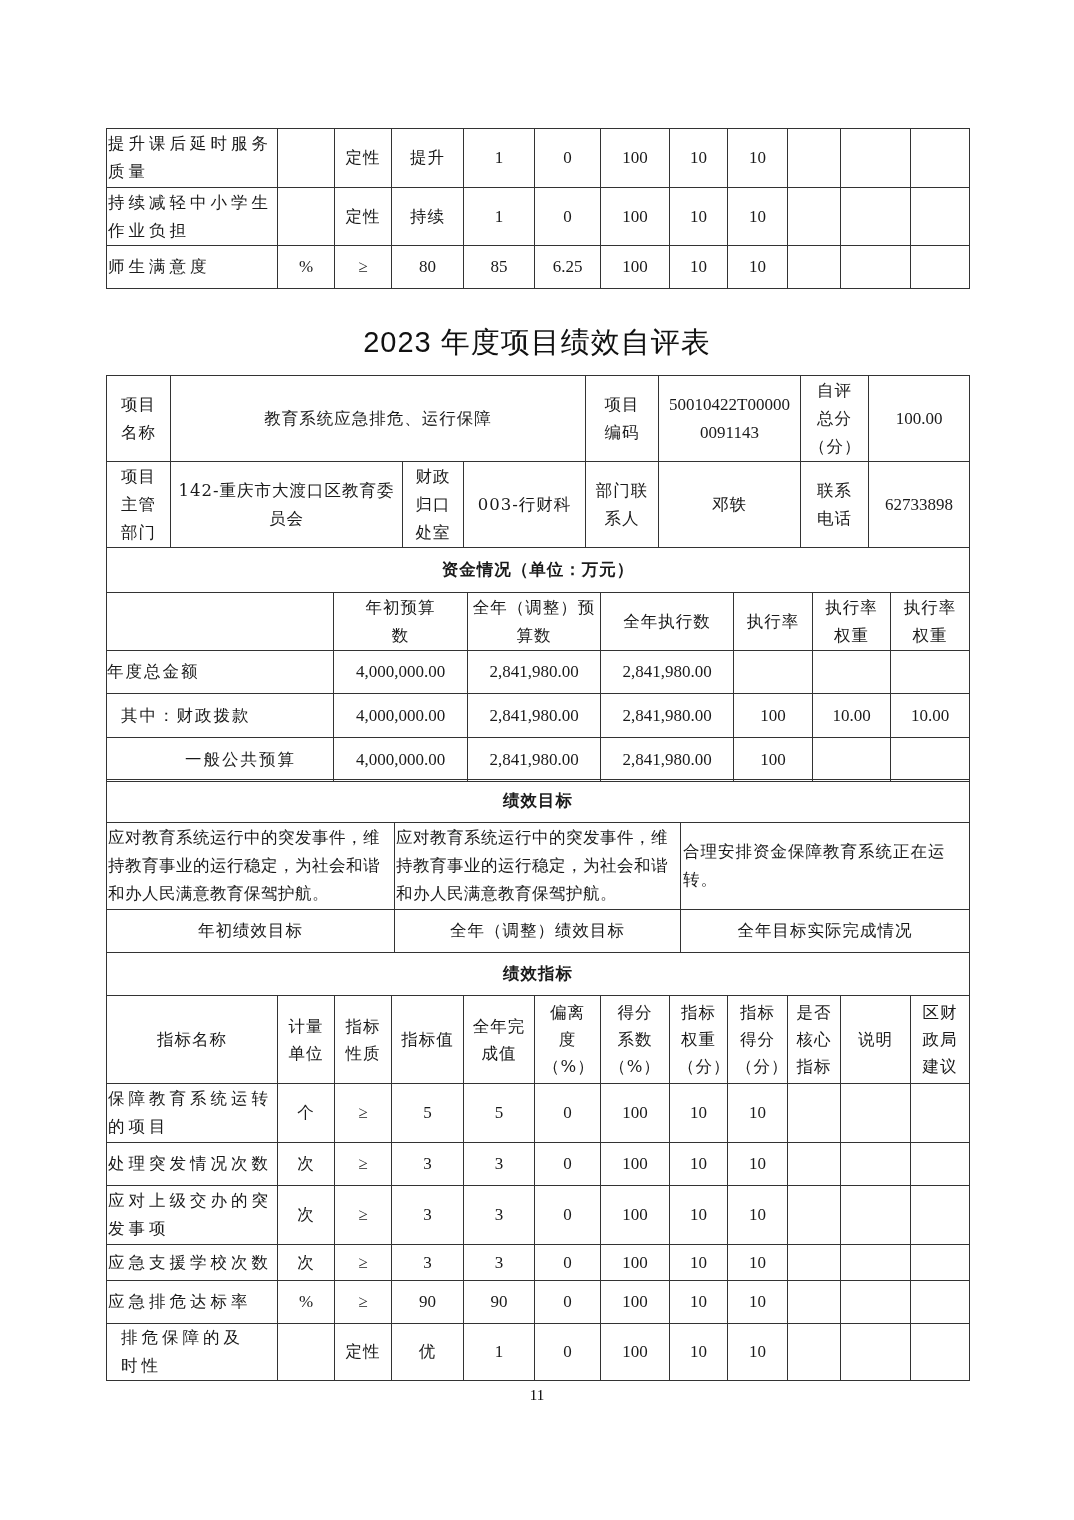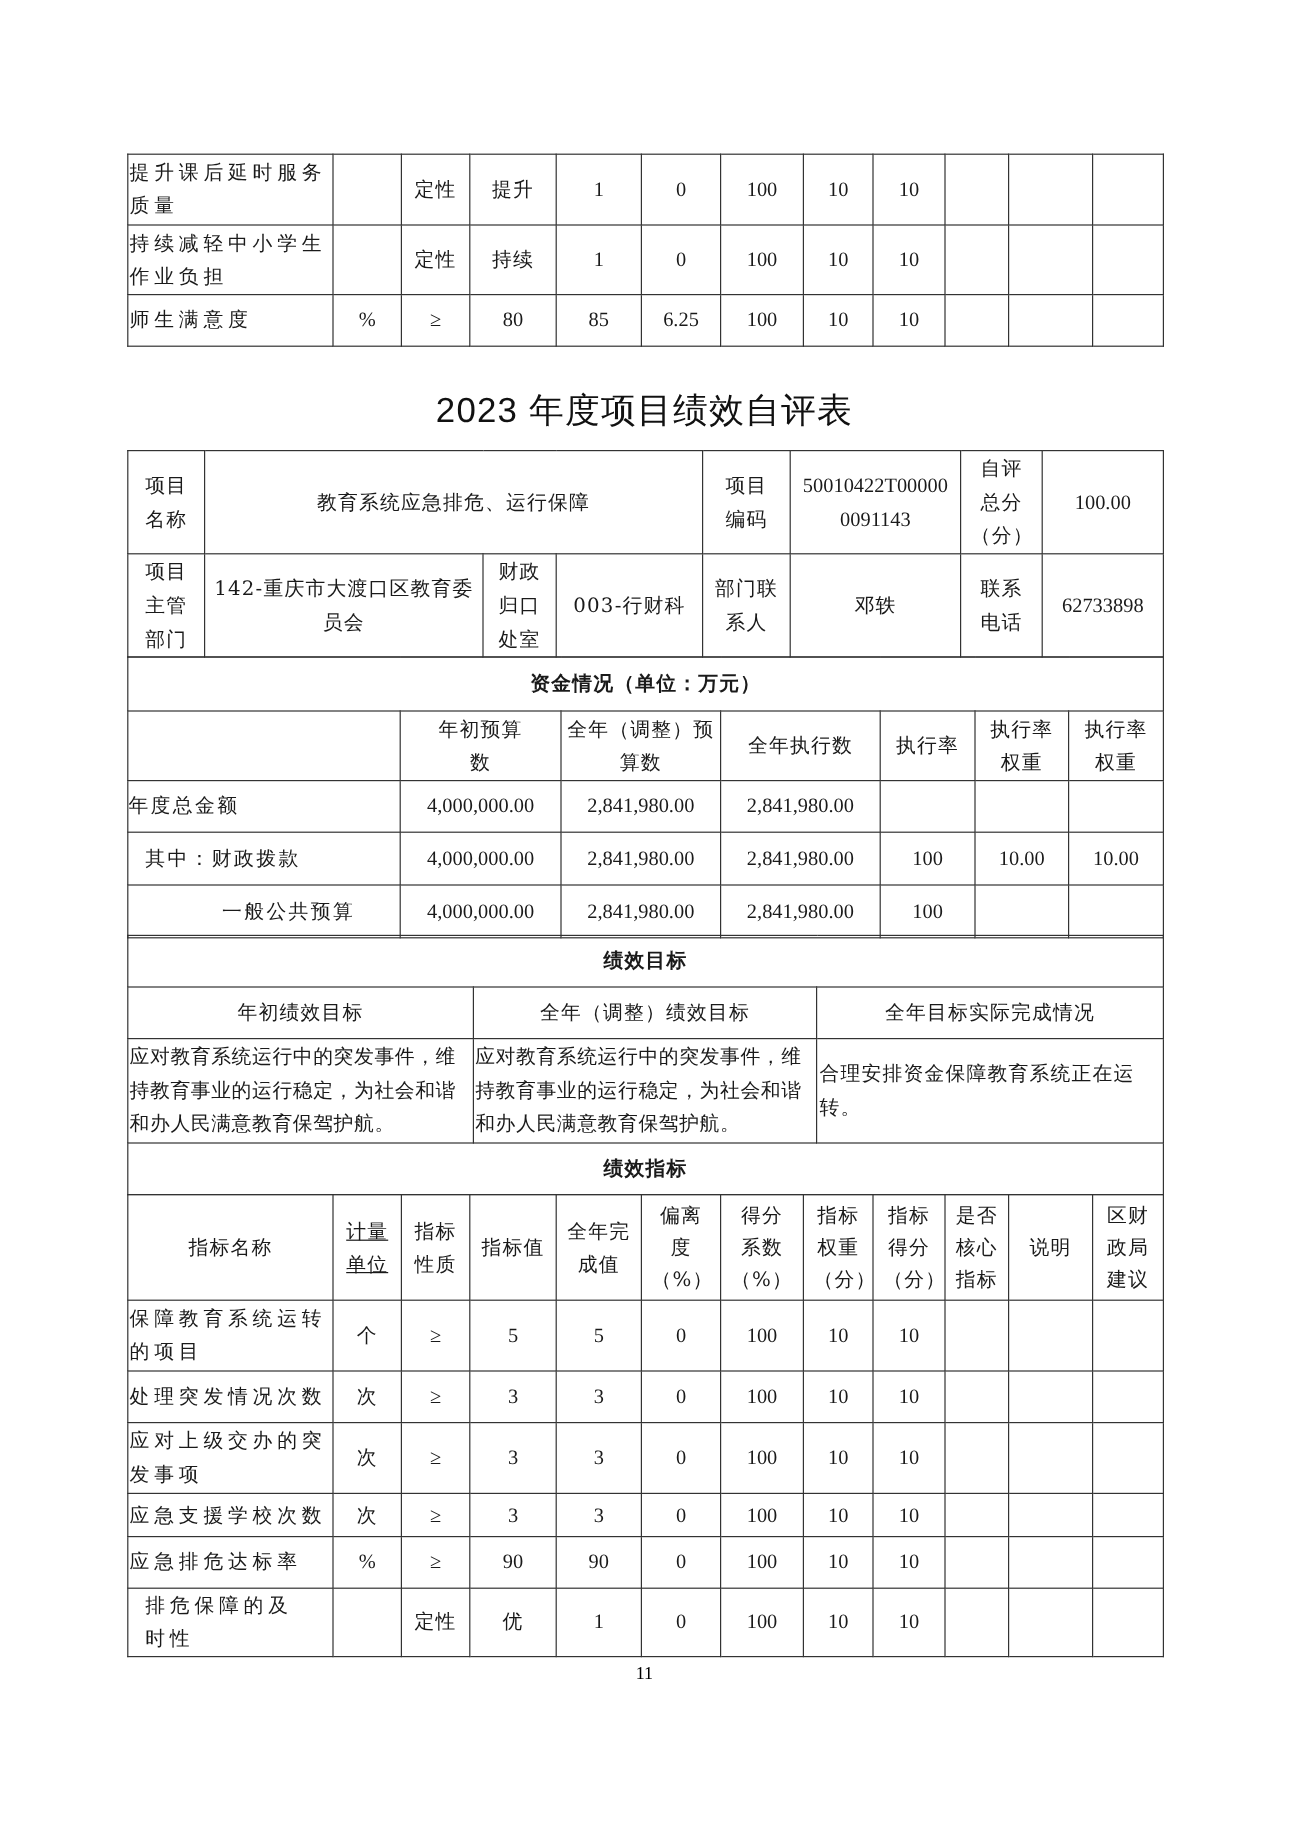--- a/index.html
+++ b/index.html
@@ -185,15 +185,15 @@
       <tr style="height:43px">
     <td colspan="3" class="sect">绩效目标</td>
   </tr>
+  <tr style="height:87px">
+    <td class="l" style="padding:0 1px;letter-spacing:0.5px">应对教育系统运行中的突发事件，维持教育事业的运行稳定，为社会和谐和办人民满意教育保驾护航。</td>
+    <td class="l" style="padding:0 1px;letter-spacing:0.5px">应对教育系统运行中的突发事件，维持教育事业的运行稳定，为社会和谐和办人民满意教育保驾护航。</td>
+    <td class="l" style="padding:0 2px">合理安排资金保障教育系统正在运转。</td>
+  </tr>
   <tr style="height:43px">
     <td>年初绩效目标</td>
     <td>全年（调整）绩效目标</td>
     <td>全年目标实际完成情况</td>
-  </tr>
-  <tr style="height:87px">
-    <td class="l" style="padding:0 1px;letter-spacing:0.5px">应对教育系统运行中的突发事件，维持教育事业的运行稳定，为社会和谐和办人民满意教育保驾护航。</td>
-    <td class="l" style="padding:0 1px;letter-spacing:0.5px">应对教育系统运行中的突发事件，维持教育事业的运行稳定，为社会和谐和办人民满意教育保驾护航。</td>
-    <td class="l" style="padding:0 2px">合理安排资金保障教育系统正在运转。</td>
   </tr>
   <tr style="height:43px">
     <td colspan="3" class="sect">绩效指标</td>

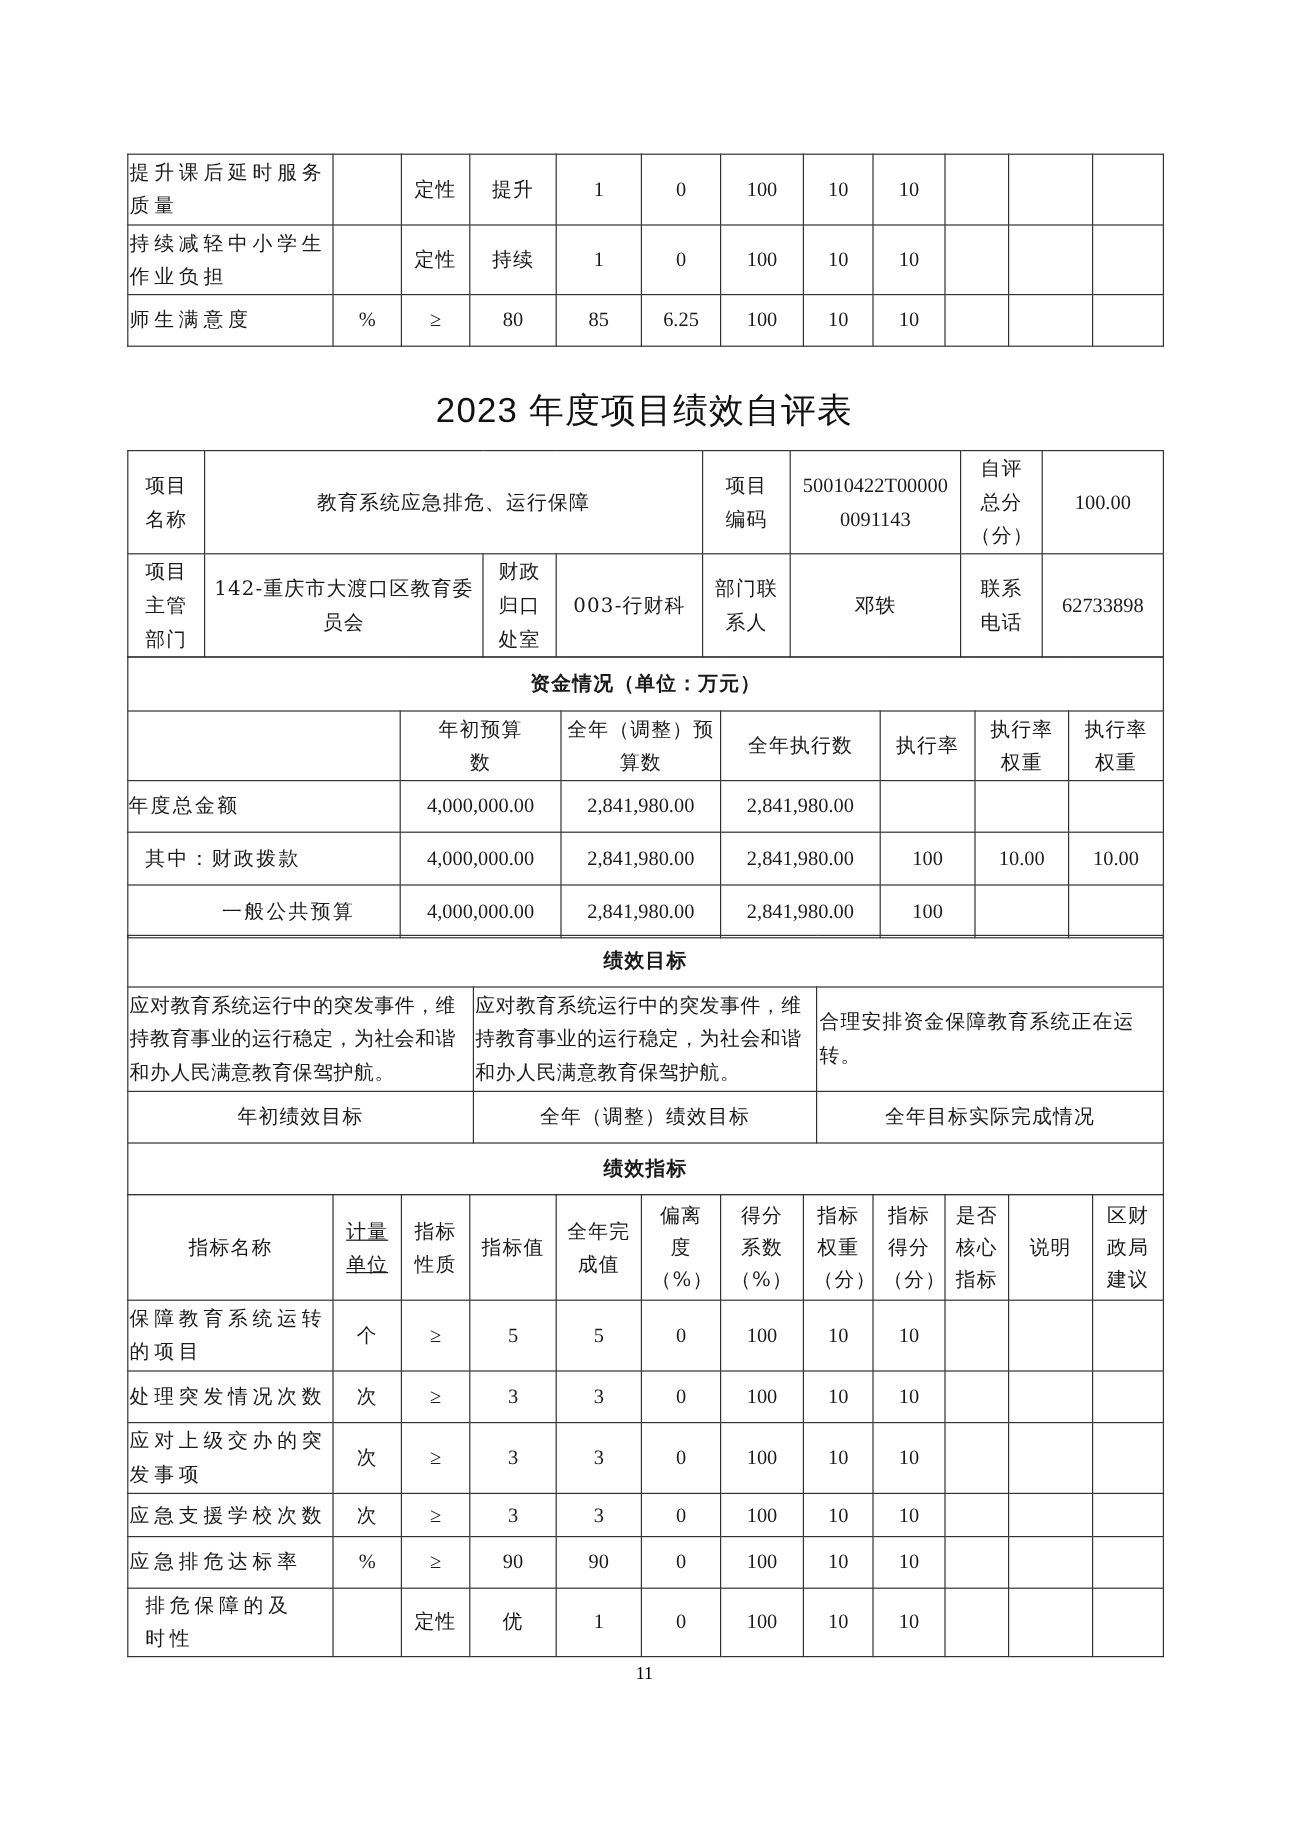--- a/index.html
+++ b/index.html
@@ -219,7 +219,7 @@
   <tbody>
       <tr style="height:88px" id="ind-head">
         <td style="line-height: 27px; padding: 0px 2px;">指标名称</td>
-        <td style="line-height: 27px; padding: 0px 8px; text-decoration: underline;">计量单位</td>
+        <td style="line-height: 27px; padding: 0px 8px;">计量单位</td>
         <td style="line-height: 27px; padding: 0px 8px;">指标性质</td>
         <td style="line-height: 27px; padding: 0px 8px;">指标值</td>
         <td style="line-height: 27px; padding: 0px 8px;">全年完成值</td>

